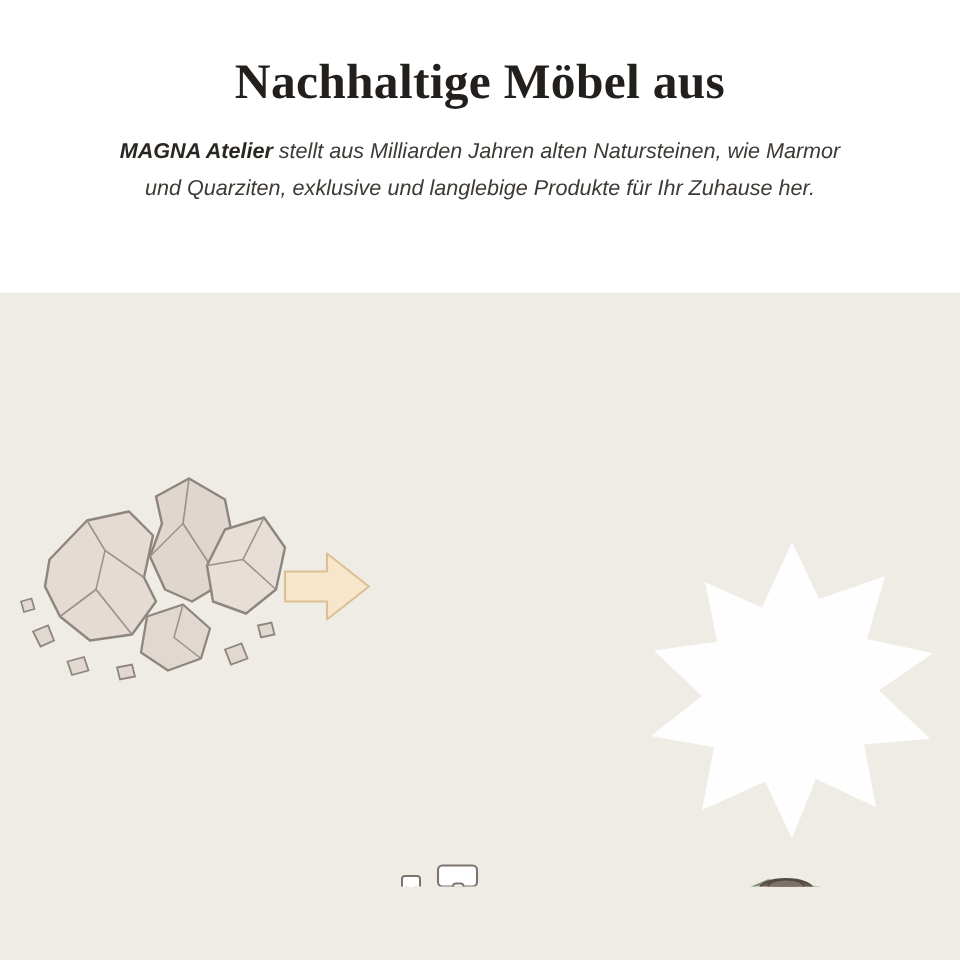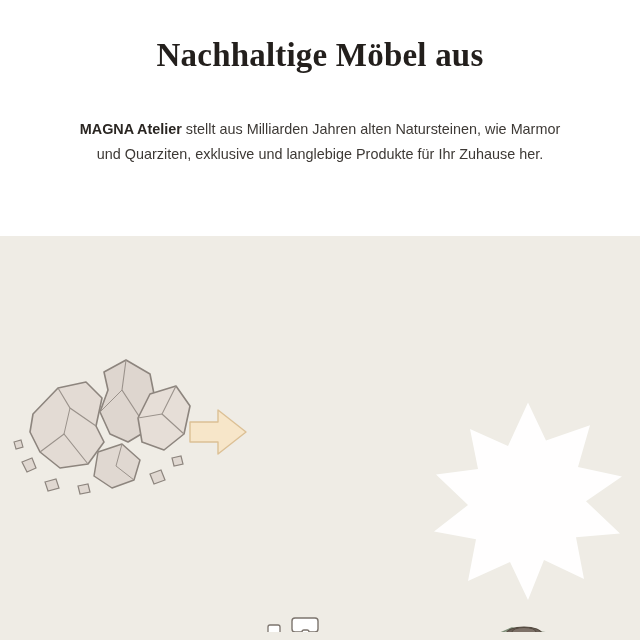--- a/index.html
+++ b/index.html
@@ -27,7 +27,7 @@
     background: #ffffff;
     padding: 34px 60px 0 60px;
     box-sizing: border-box;
-    height: 236px;
+    height: 195px;
   }
   .headline {
     text-align: center;

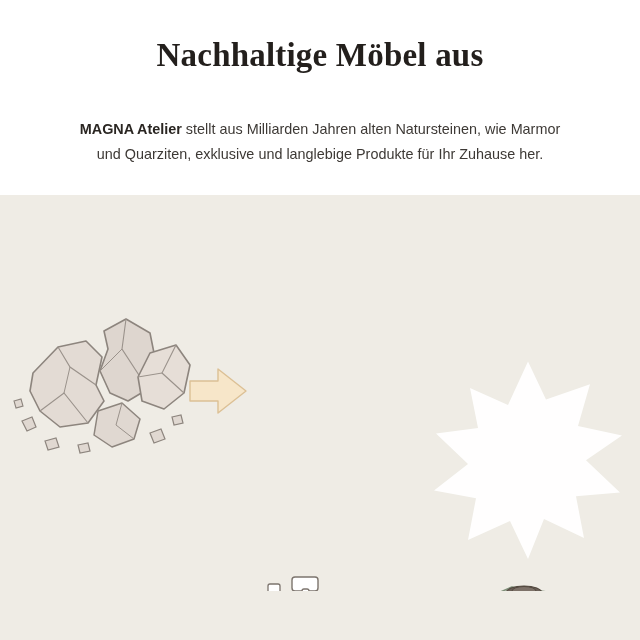--- a/index.html
+++ b/index.html
@@ -43,13 +43,14 @@
   .headline .line2 { display: block; }
 
   .subtext {
-    margin: 41px auto 0 auto;
+    margin: 13px auto 0 auto;
     max-width: 490px;
     text-align: center;
     font-size: 14.4px;
     line-height: 1.72;
     color: #3d3935;
     font-family: "Liberation Sans", sans-serif;
+    font-style: italic;
   }
   .subtext .brand {
     font-weight: 700;

